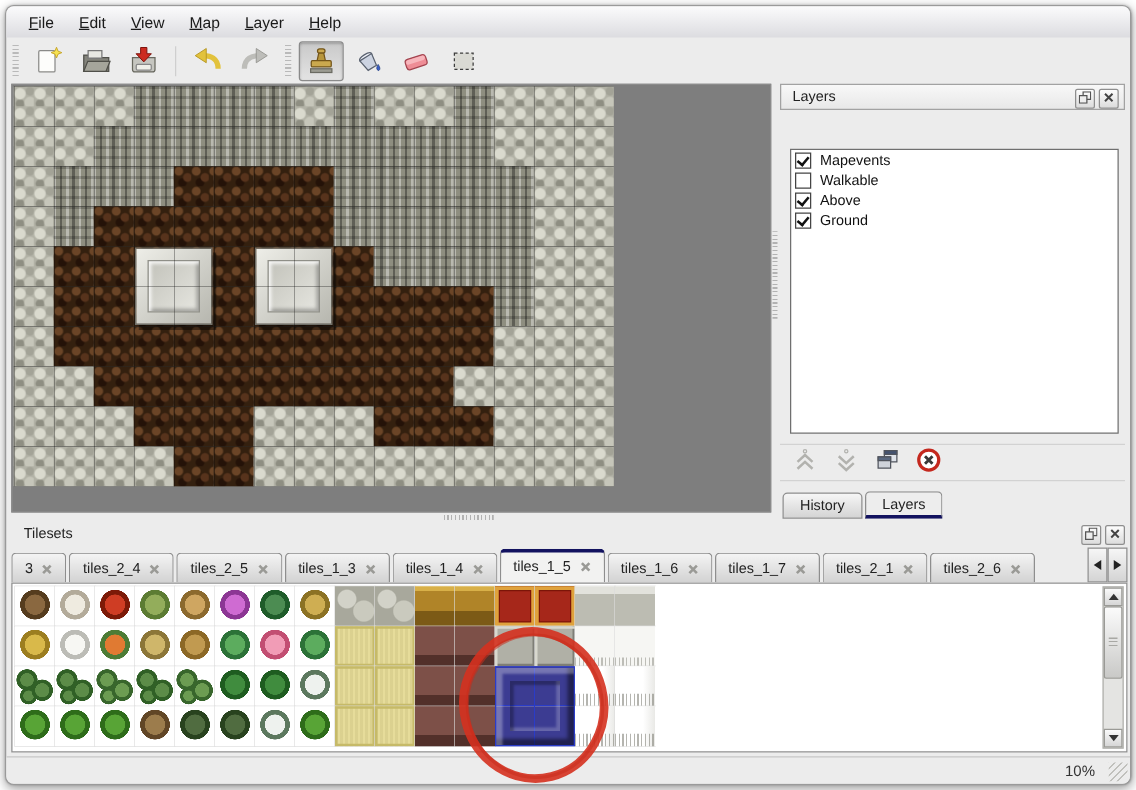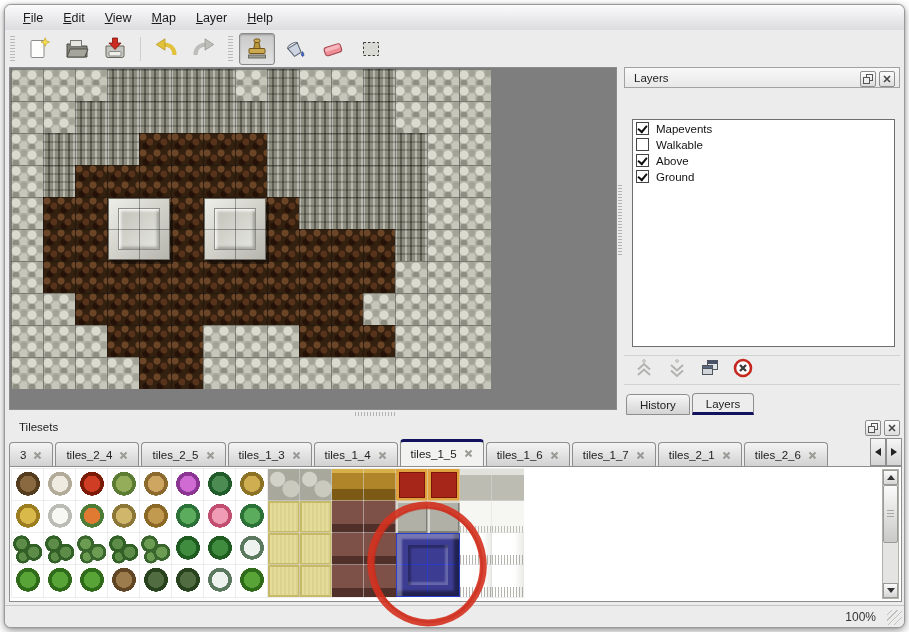--- a/index.html
+++ b/index.html
@@ -635,7 +635,7 @@
   </div>
 
   <div class="statusbar">
-    <span class="zoom">100%</span>
+    <span class="zoom">10%</span>
     <span class="resize-grip"></span>
   </div>
 

